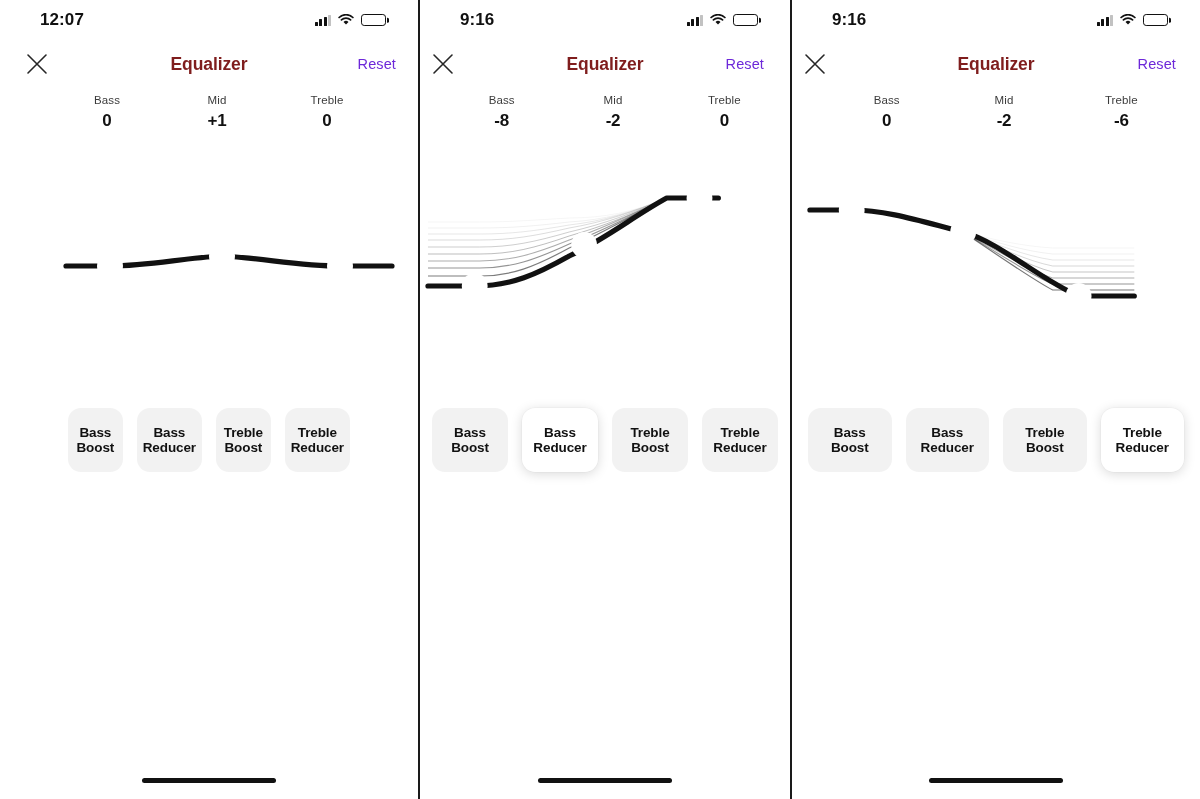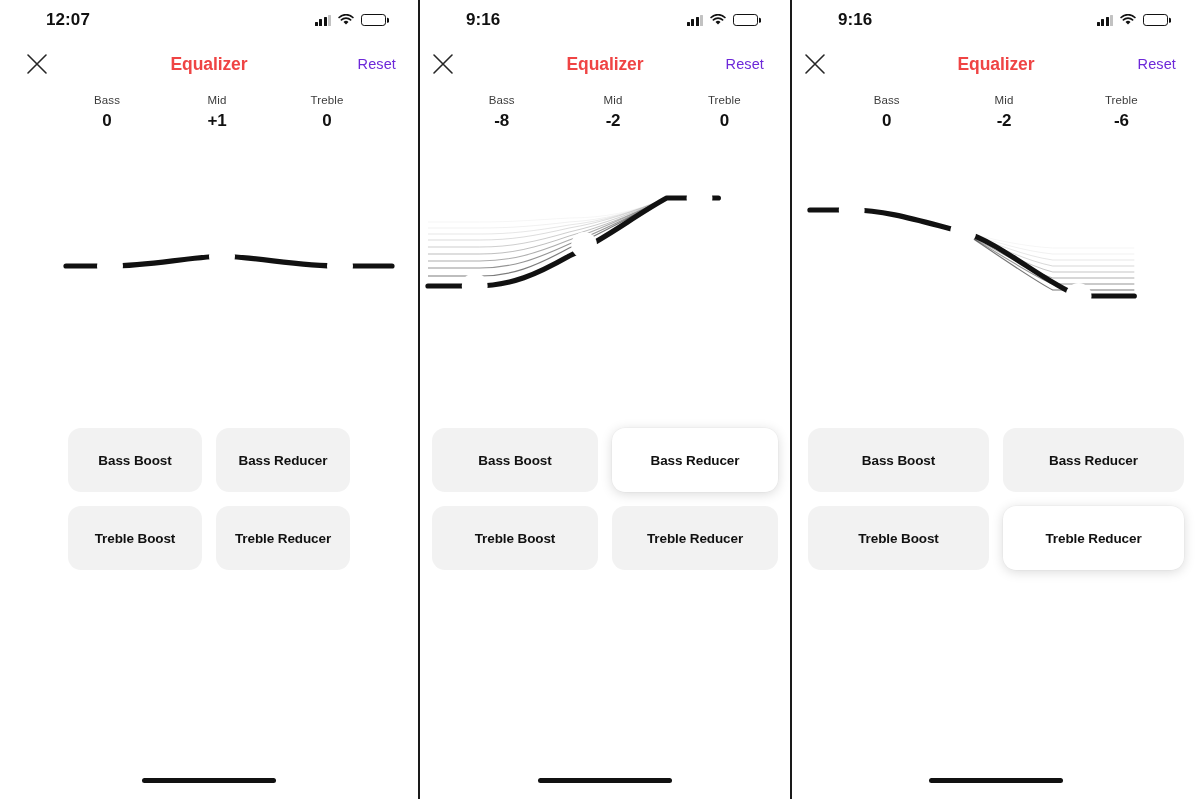--- a/index.html
+++ b/index.html
@@ -38,7 +38,7 @@
   
   .statusbar {
     position: absolute;
-    top: 0; left: 14px; right: 0;
+    top: 0; left: 8px; right: 0;
     height: 40px;
     display: flex;
     align-items: center;

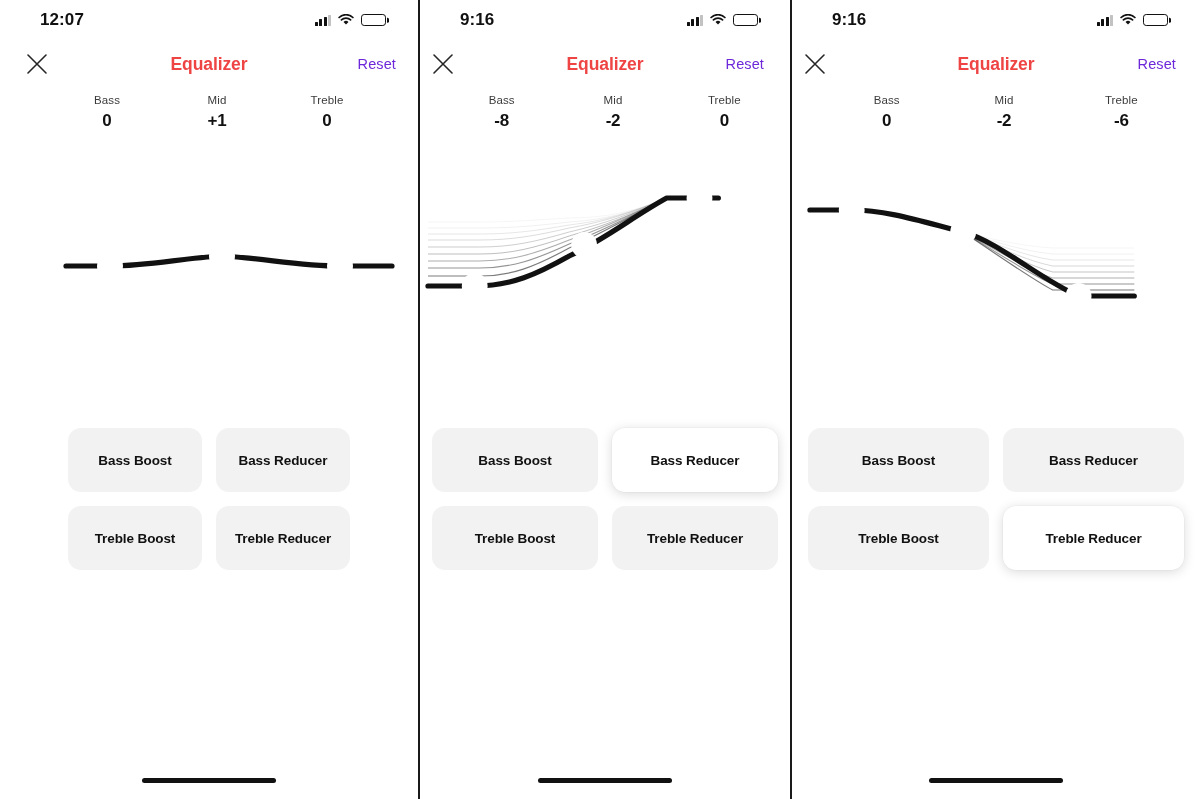--- a/index.html
+++ b/index.html
@@ -125,7 +125,7 @@
     text-align: center;
     font-size: 17.5px;
     font-weight: 700;
-    color: #ef4444;
+    color: #7f1d1d;
     letter-spacing: -0.1px;
   }
   .reset-btn {

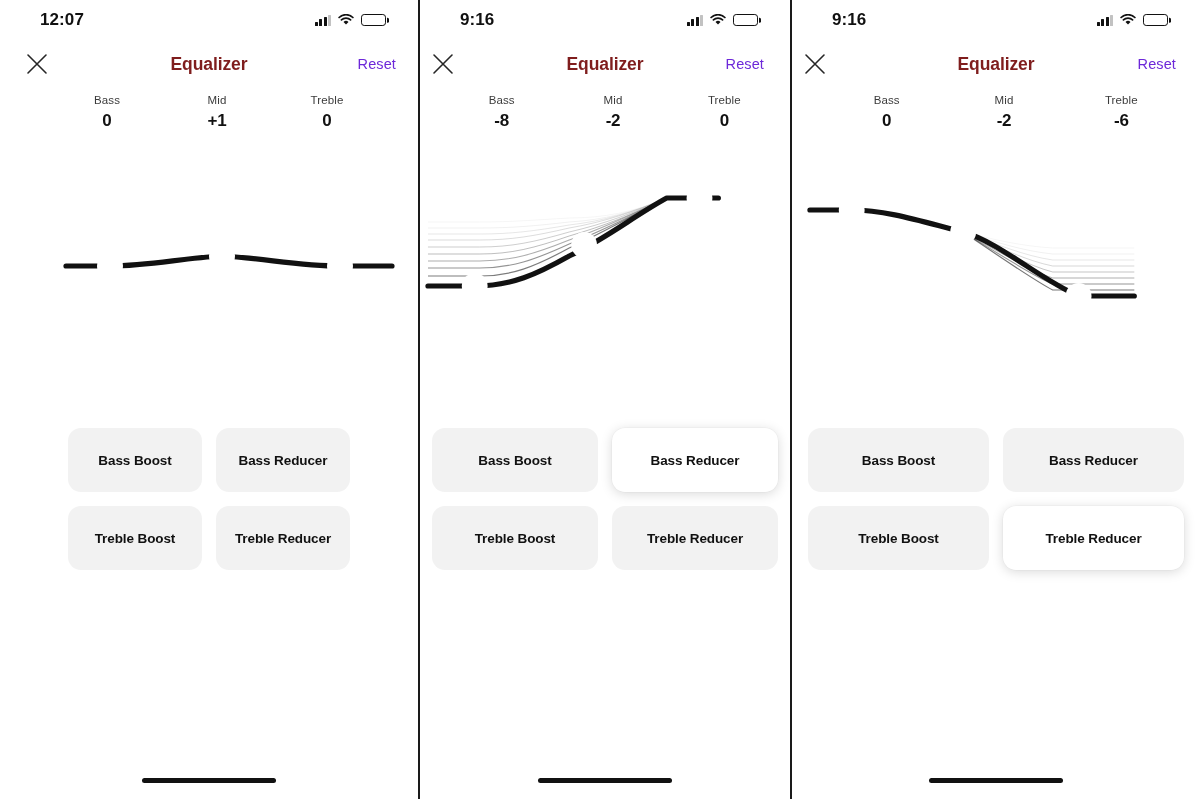--- a/index.html
+++ b/index.html
@@ -181,9 +181,9 @@
   .presets {
     position: absolute;
     left: 0; right: 0;
-    top: 428px;
+    top: 408px;
     display: grid;
-    grid-template-columns: 1fr 1fr;
+    grid-template-columns: 1fr 1fr 1fr 1fr;
     gap: 14px 14px;
     box-sizing: border-box;
   }

